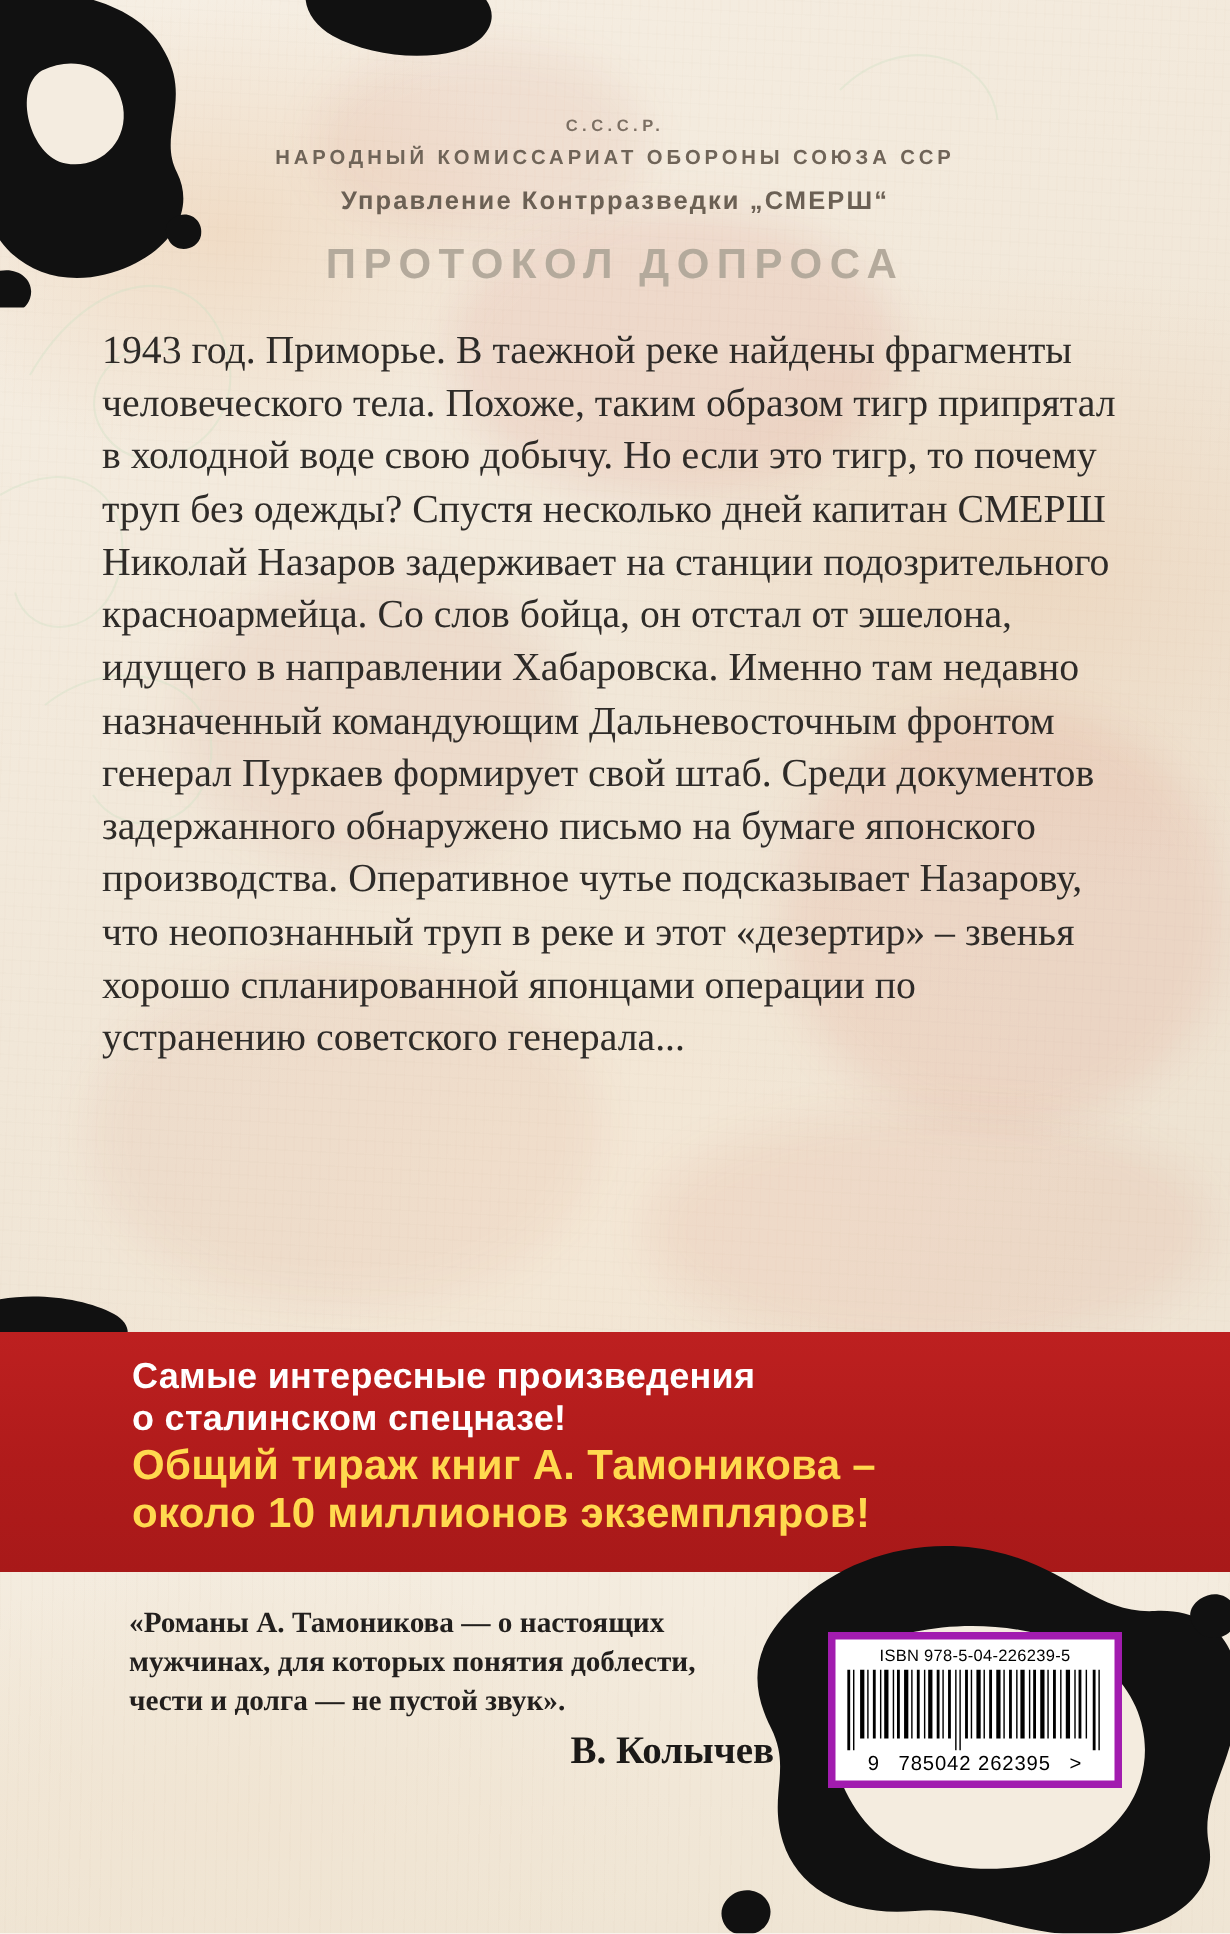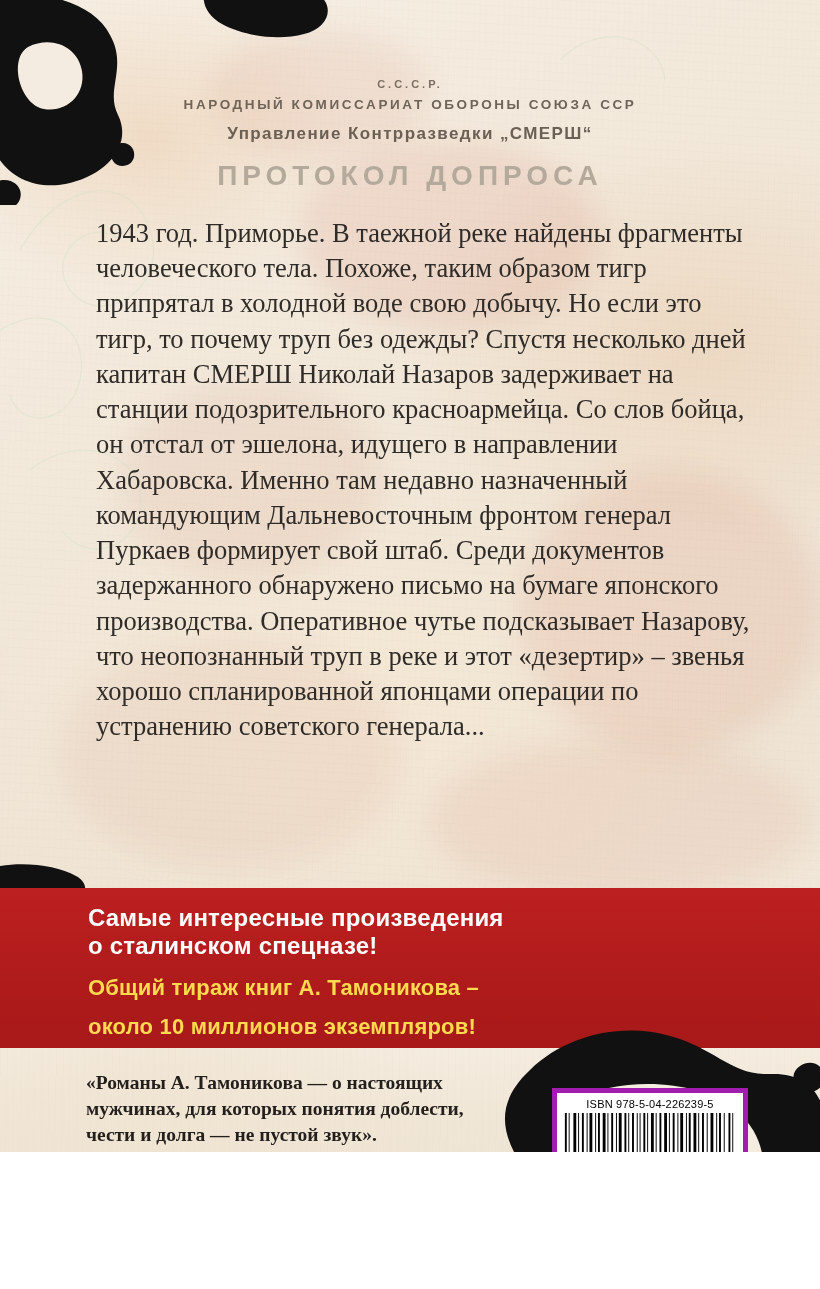--- a/index.html
+++ b/index.html
@@ -13,7 +13,7 @@
   .page {
     position: relative;
     width: 820px;
-    height: 1152px;
+    height: 1289px;
     overflow: hidden;
     background: #f3ece0;
   }

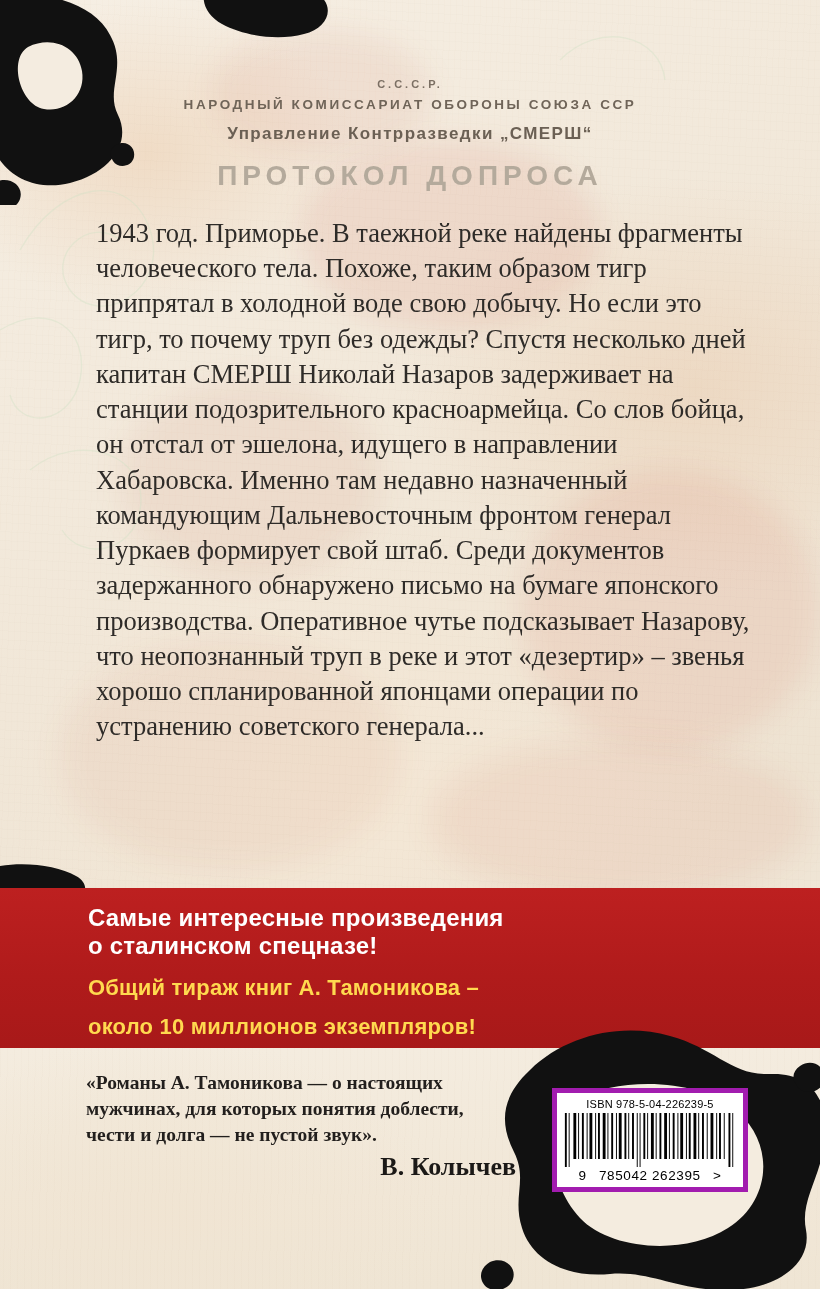--- a/index.html
+++ b/index.html
@@ -105,7 +105,7 @@
   
   .blurb {
     position: absolute;
-    left: 96px;
+    left: 68px;
     right: 70px;
     top: 216px;
     font-size: 26.5px;

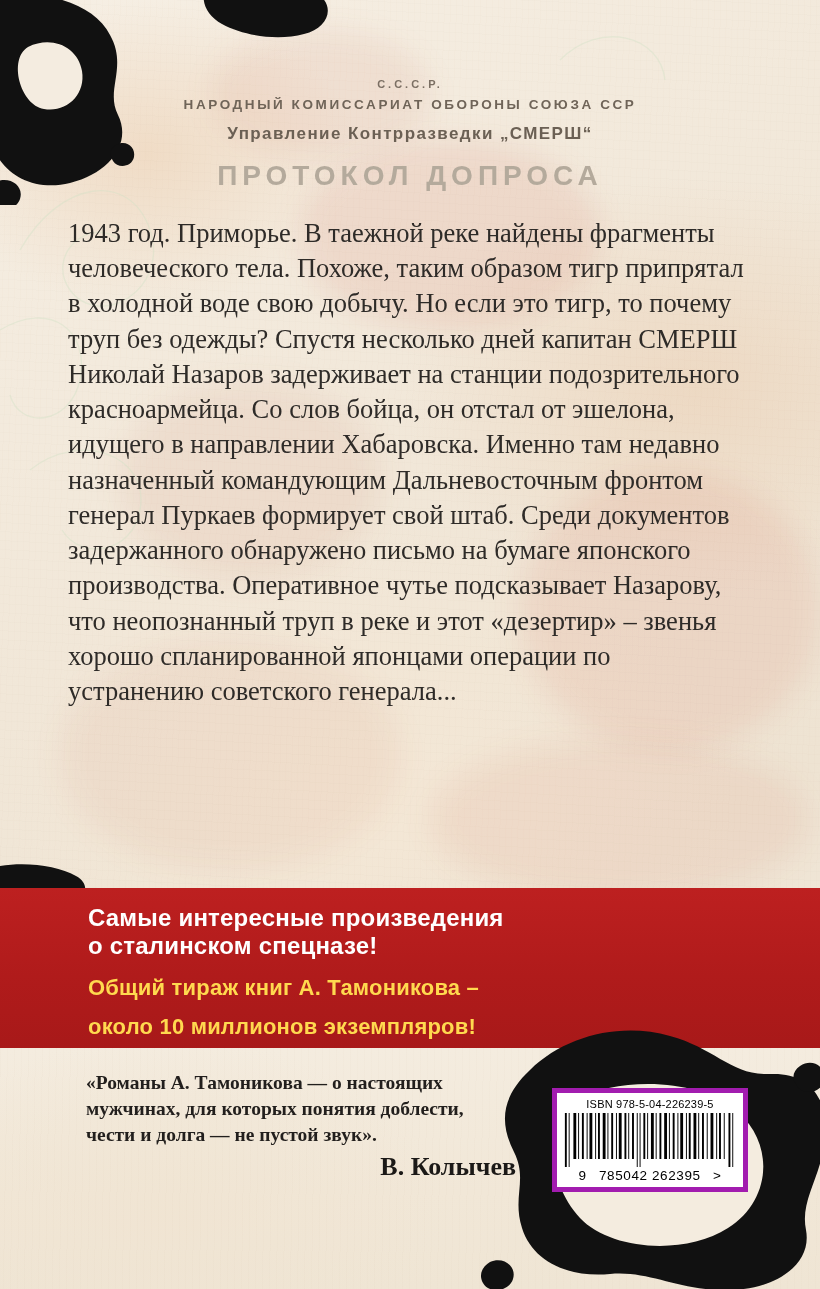--- a/index.html
+++ b/index.html
@@ -138,10 +138,9 @@
   }
   .rb-yellow {
     color: #ffd94f;
-    font-size: 22px;
+    font-size: 28px;
     font-weight: 700;
     line-height: 1.16;
-    margin-top: 14px;
     letter-spacing: 0.2px;
   }
 

